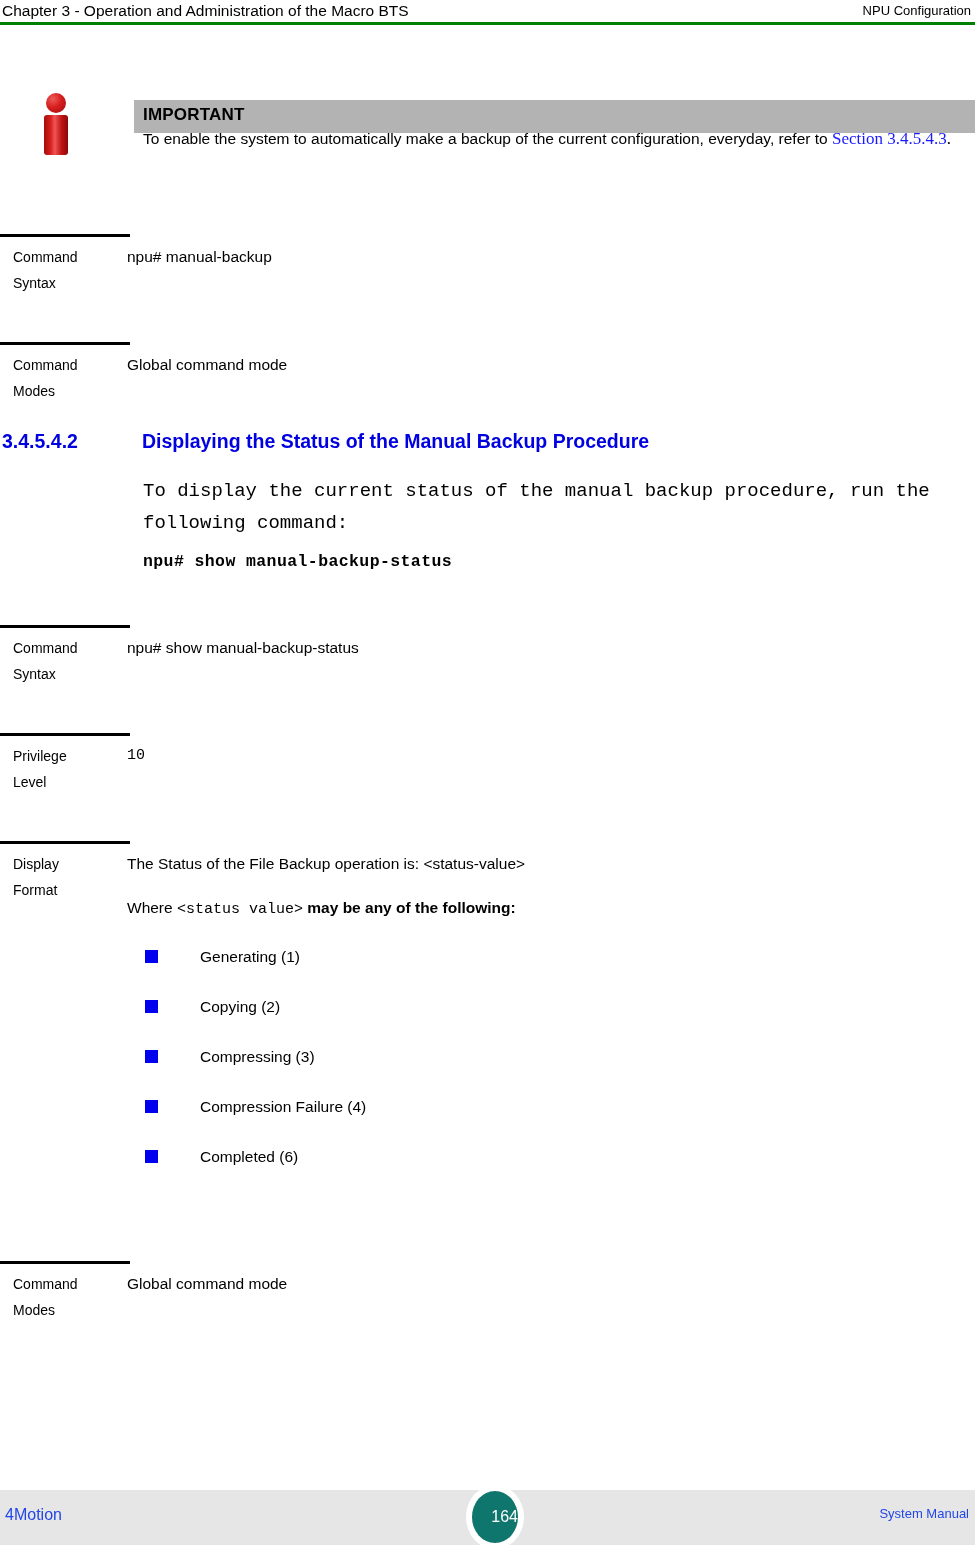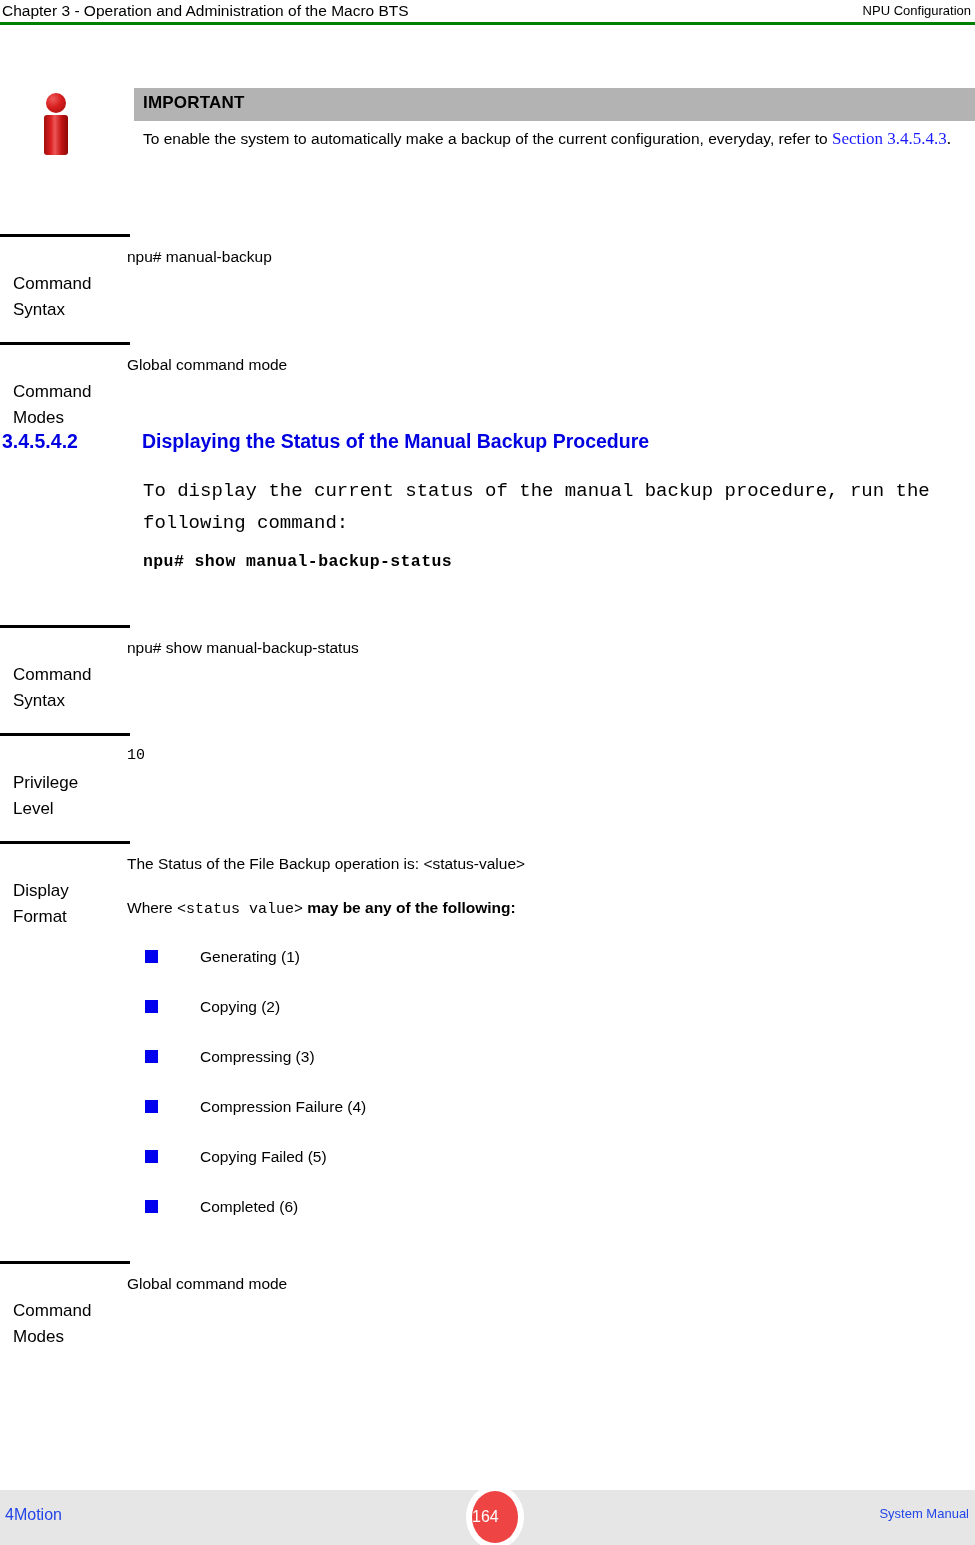--- a/index.html
+++ b/index.html
@@ -85,7 +85,7 @@
   .callout-bar {
     position: absolute;
     left: 134px;
-    top: 0;
+    top: 12px;
     width: 841px;
     height: 33px;
     background: #b3b3b3;

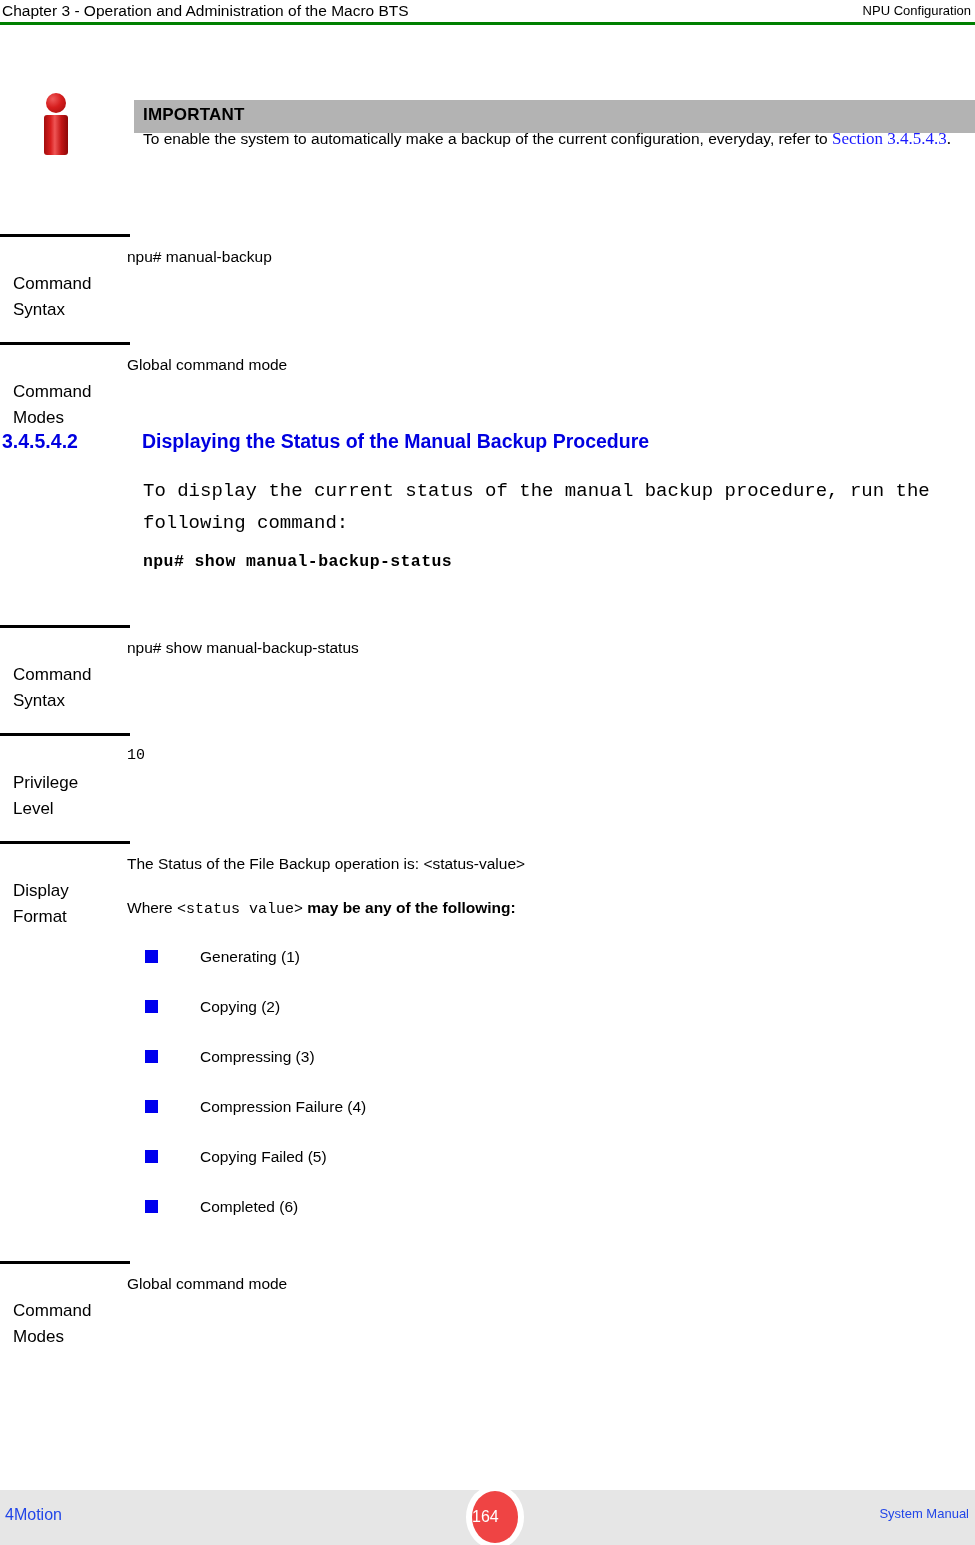--- a/index.html
+++ b/index.html
@@ -132,9 +132,8 @@
     left: 13px;
     top: 10px;
     width: 120px;
-    font-size: 17px;
+    font-size: 14px;
     line-height: 26px;
-    margin-top: 27px;
   }
   .def-content {
     position: absolute;

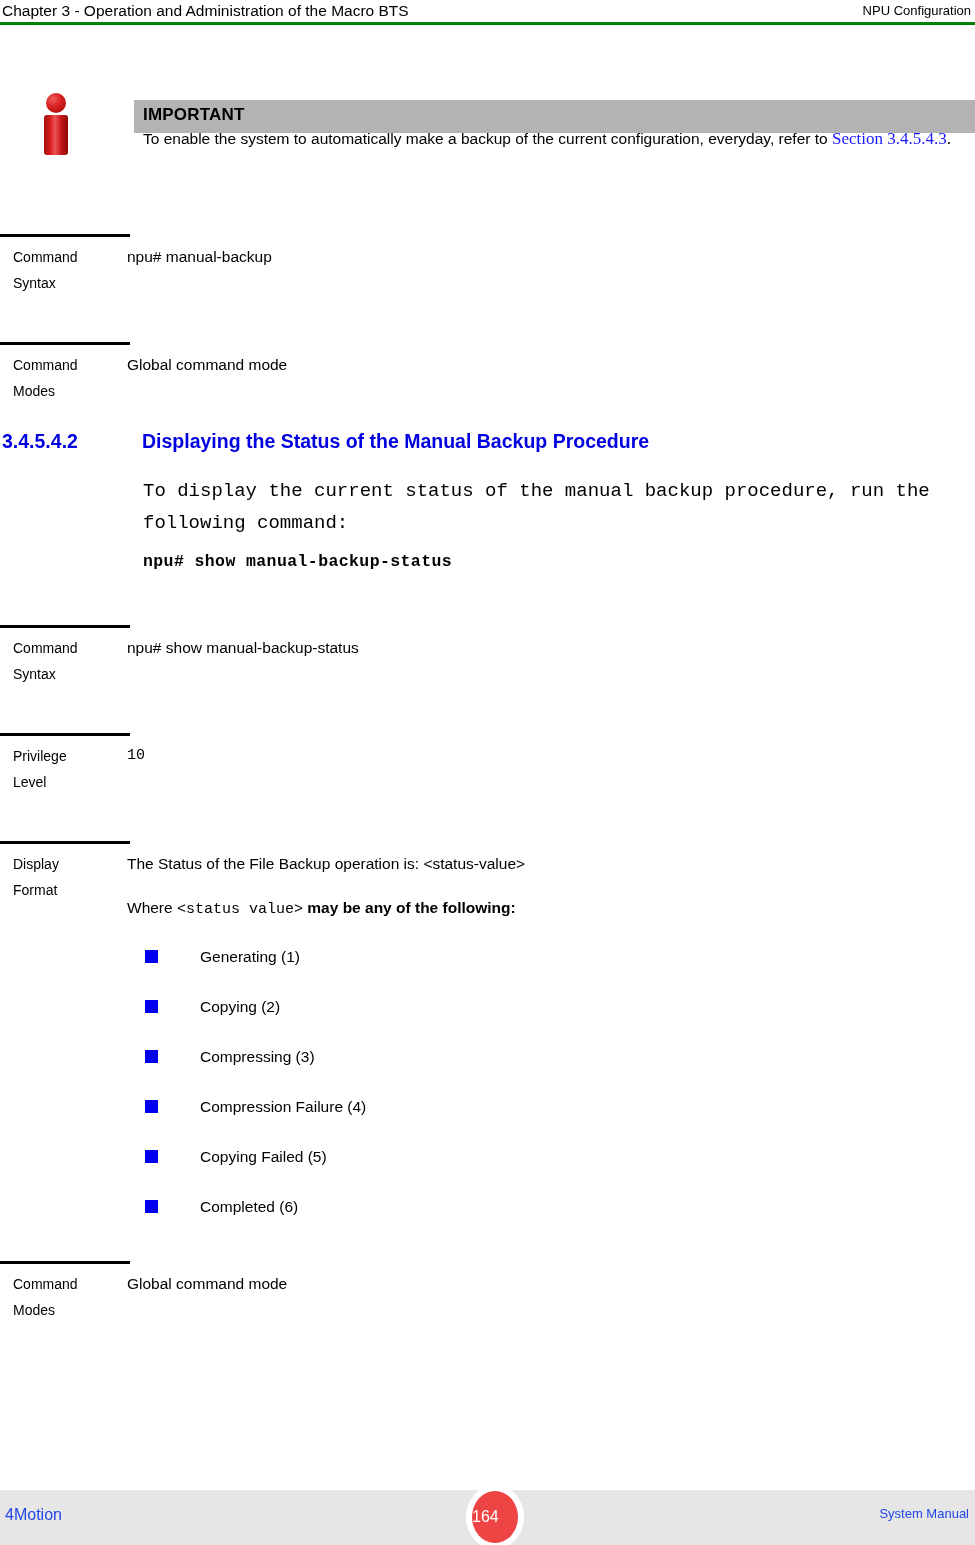--- a/index.html
+++ b/index.html
@@ -367,10 +367,6 @@
   </div>
   <div class="bullet-item">
     <div class="bullet-square"></div>
-    <div class="bullet-text">Copying Failed (5)</div>
-  </div>
-  <div class="bullet-item">
-    <div class="bullet-square"></div>
     <div class="bullet-text">Completed (6)</div>
   </div>
 </div>

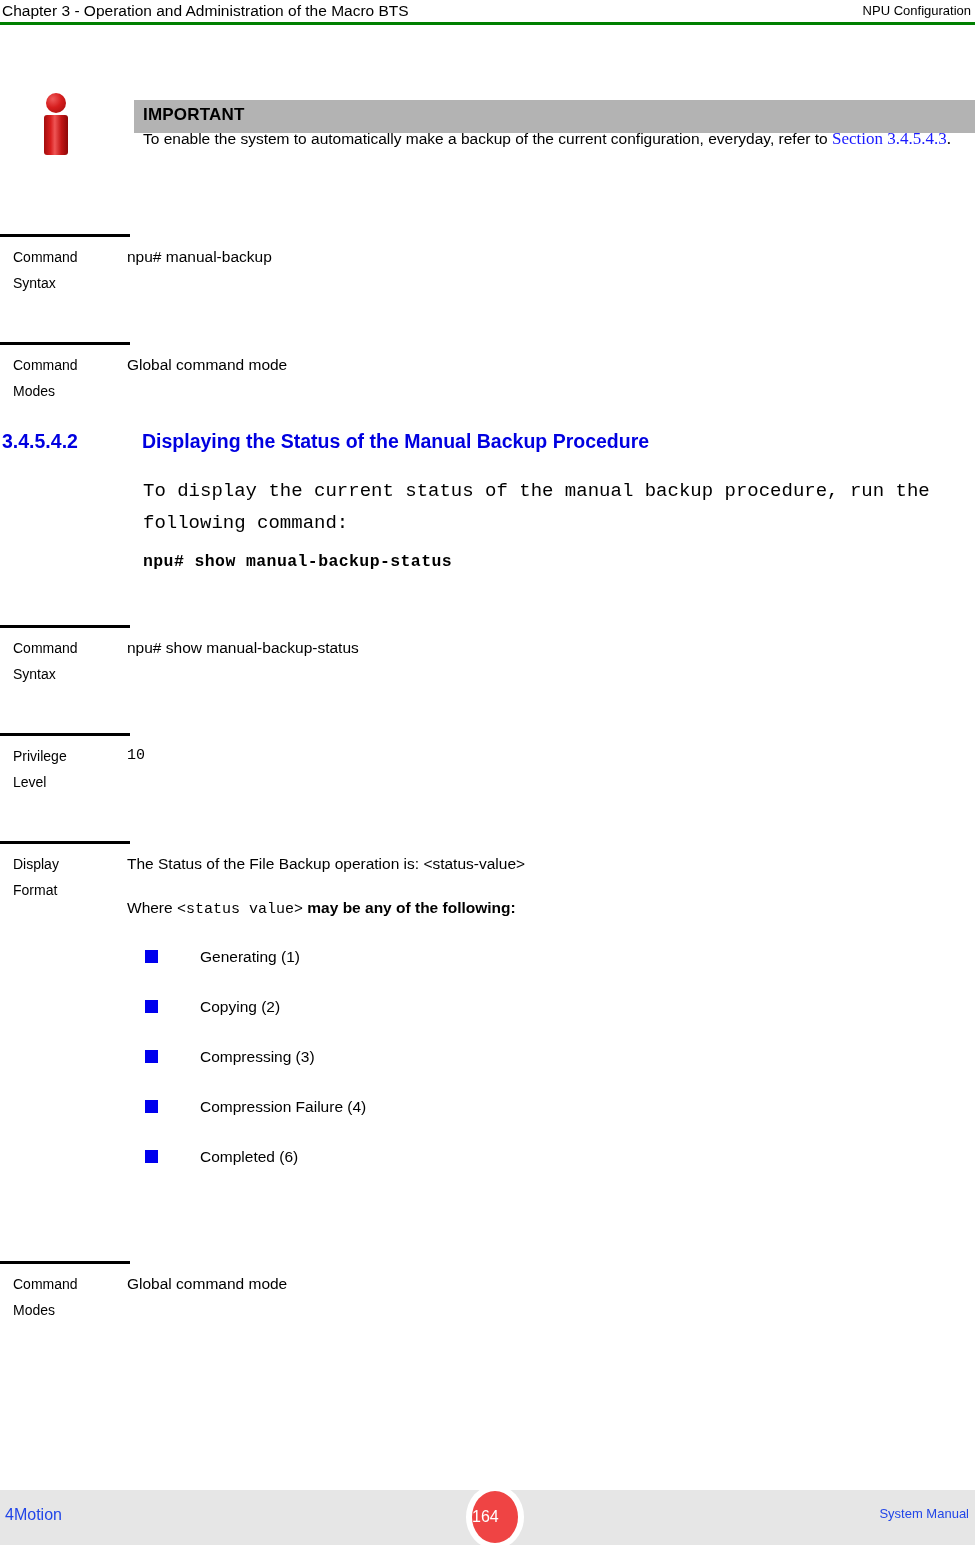--- a/index.html
+++ b/index.html
@@ -259,10 +259,10 @@
     width: 46px;
     height: 52px;
     border-radius: 50%;
-    background: #ef4444;
+    background: #0f766e;
     display: flex;
     align-items: center;
-    justify-content: flex-start;
+    justify-content: flex-end;
   }
   .footer-page-num {
     color: #ffffff;

